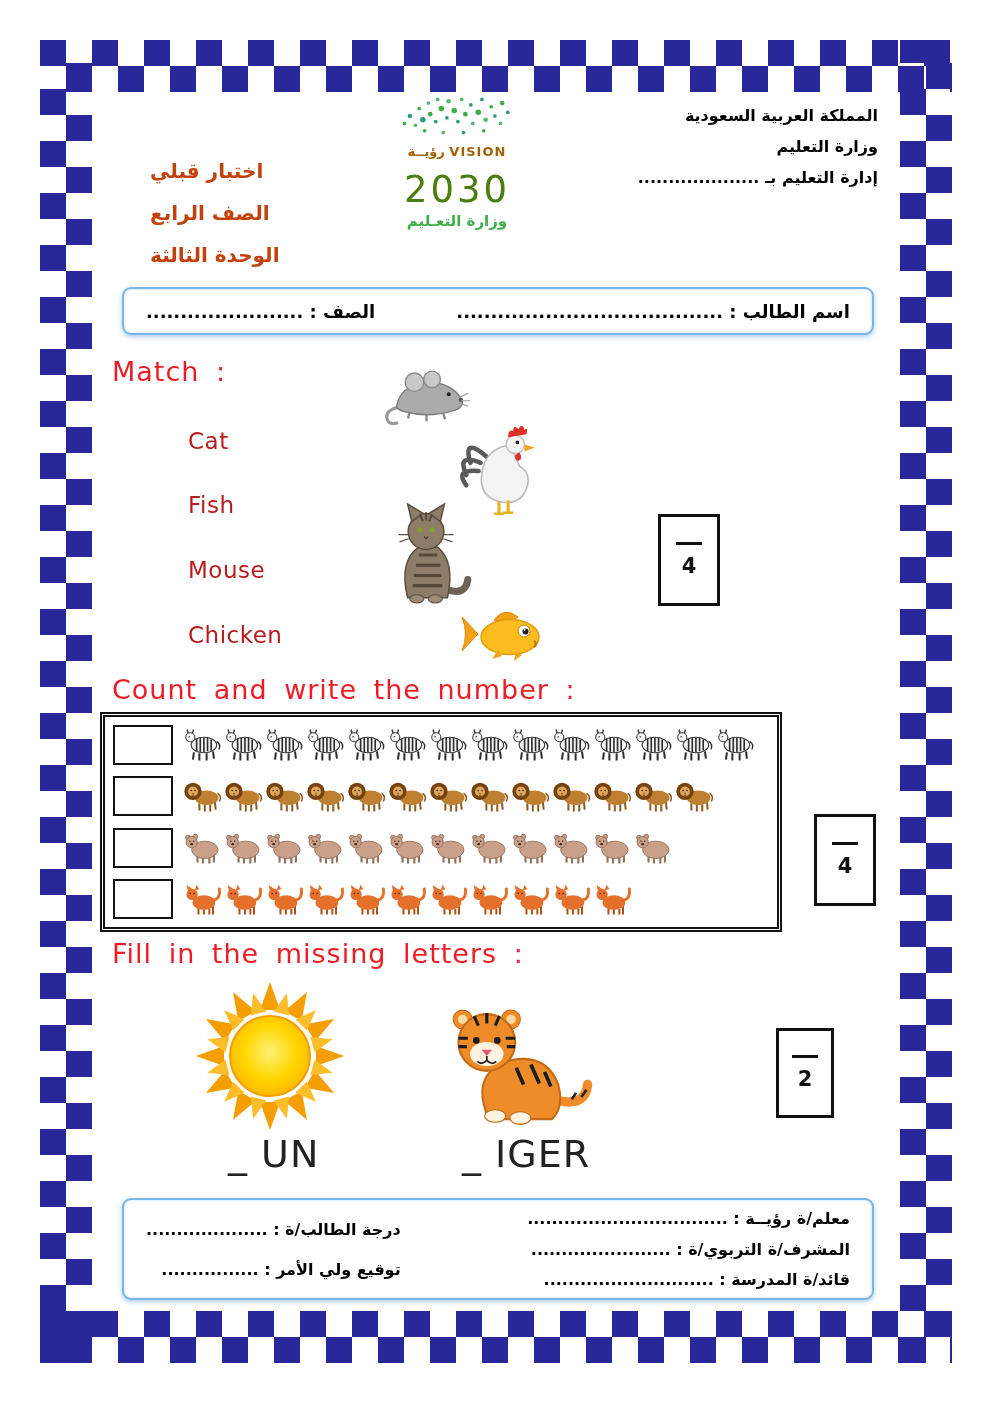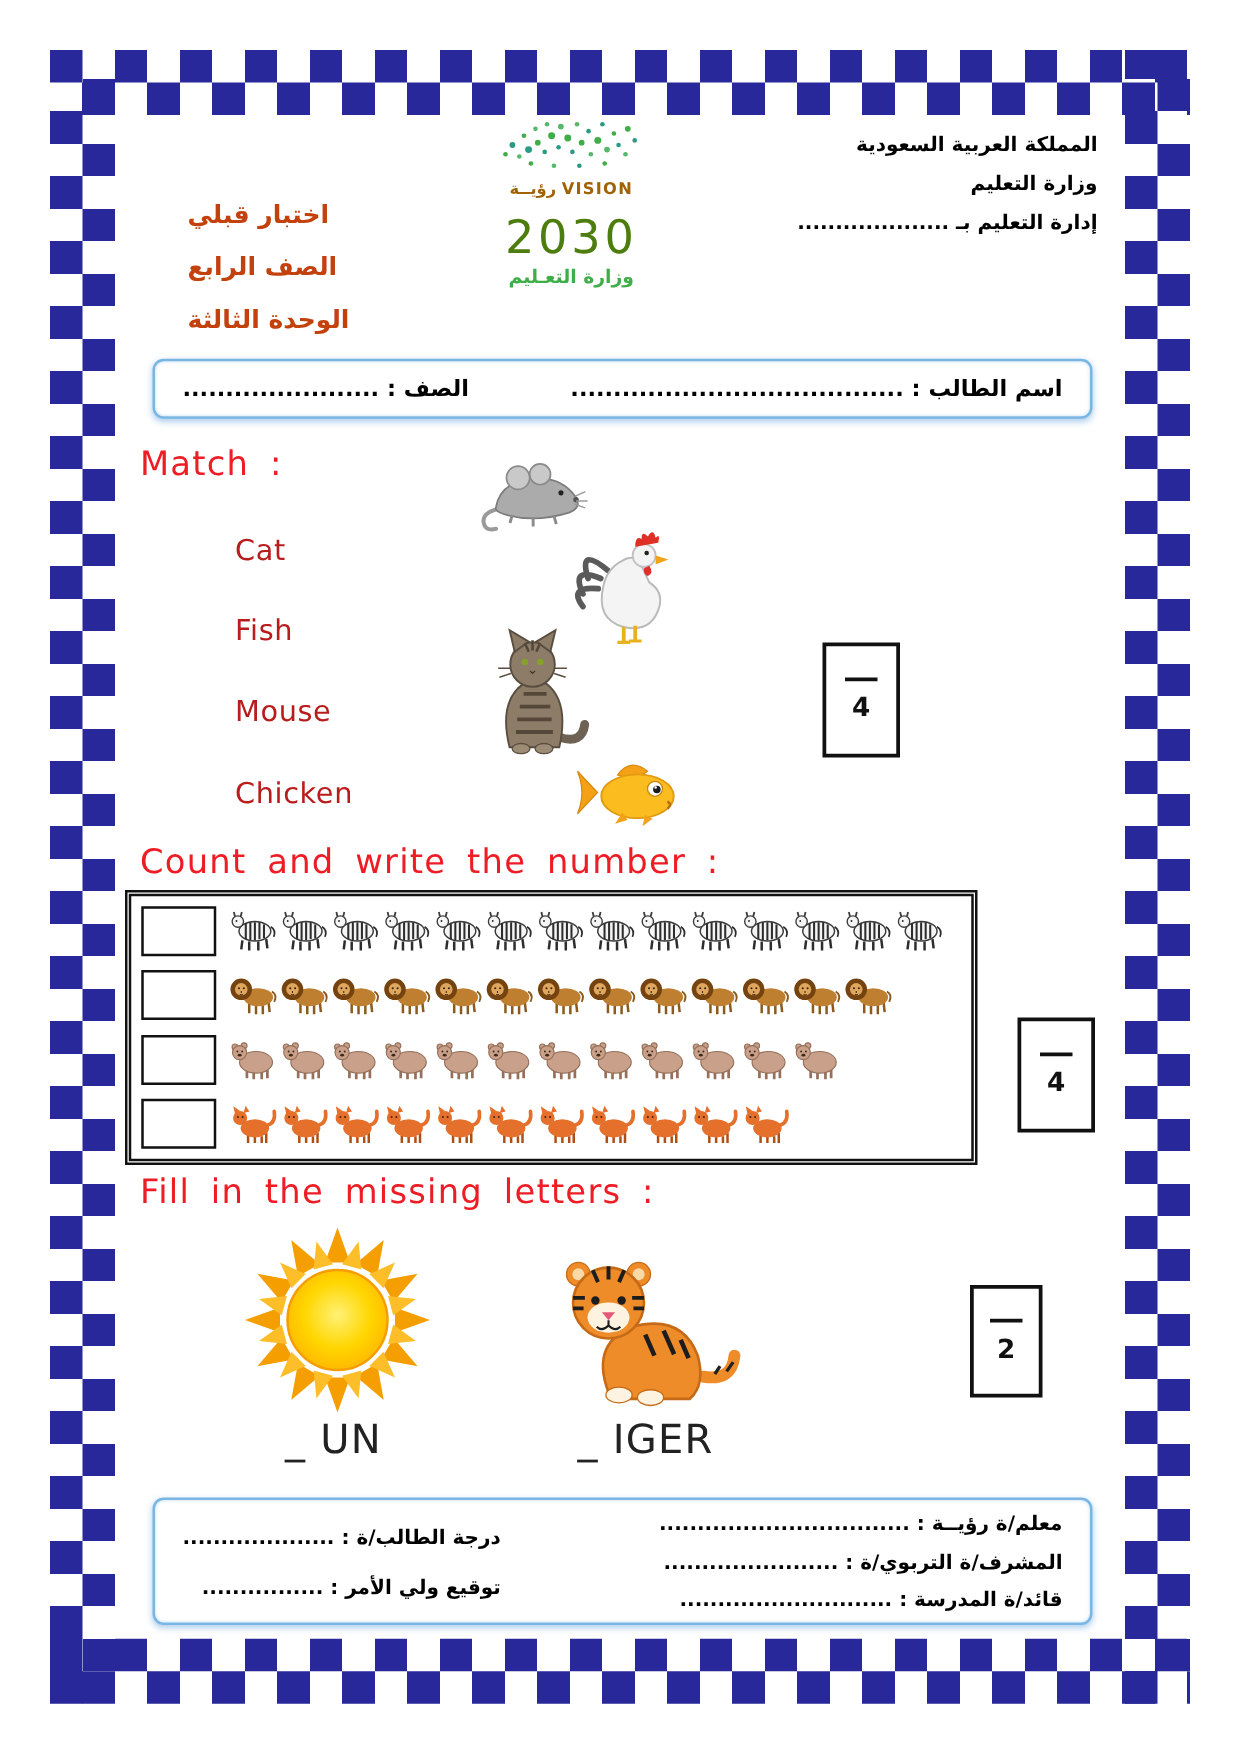--- a/index.html
+++ b/index.html
@@ -84,7 +84,7 @@
   .fill-img{position:absolute;}
   #img-sun{top:982px;left:196px;width:148px;height:148px;}
   #img-tiger{top:994px;left:428px;width:168px;height:140px;}
-  .fill-answer{position:absolute;font-size:32px;color:#222;letter-spacing:1px;}
+  .fill-answer{position:absolute;font-size:38px;color:#222;letter-spacing:1px;}
   #answer-0{top:1132px;left:228px;}
   #answer-1{top:1132px;left:462px;}
 

